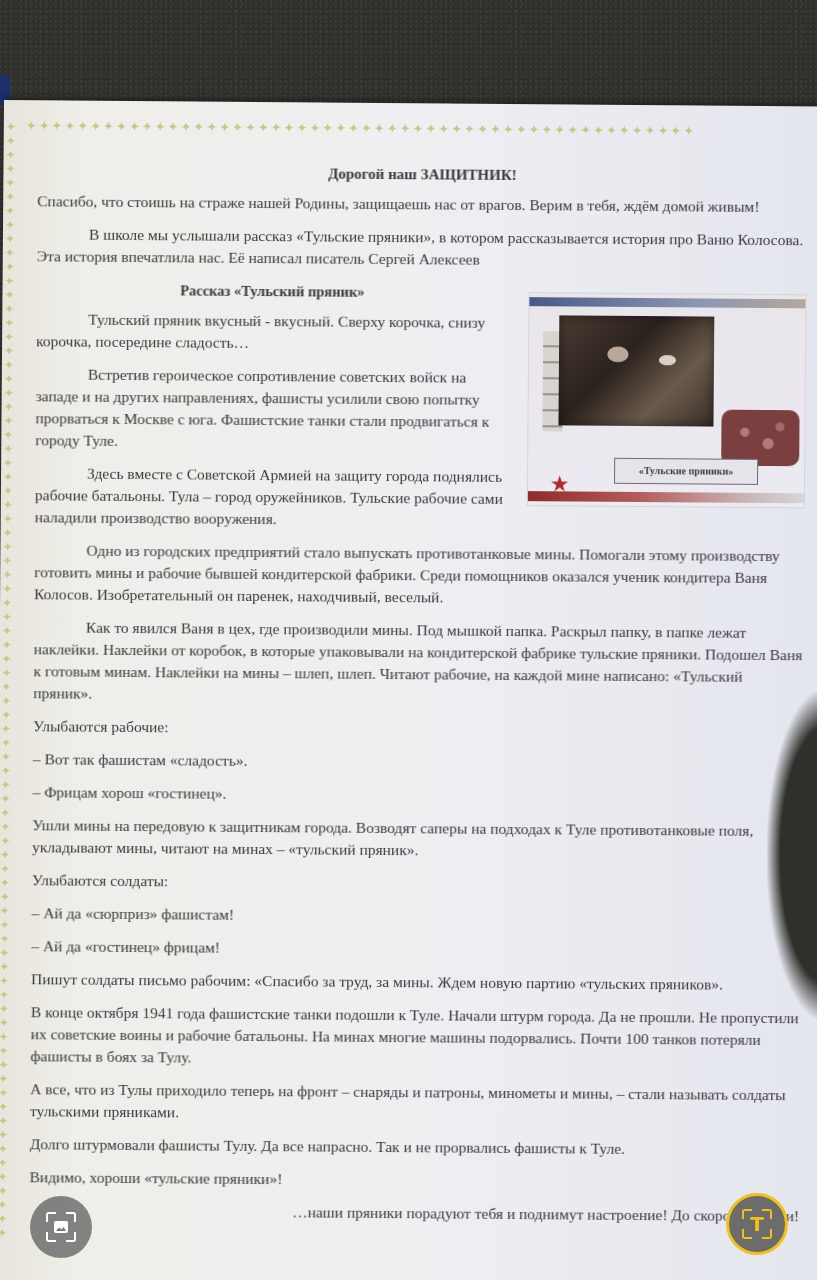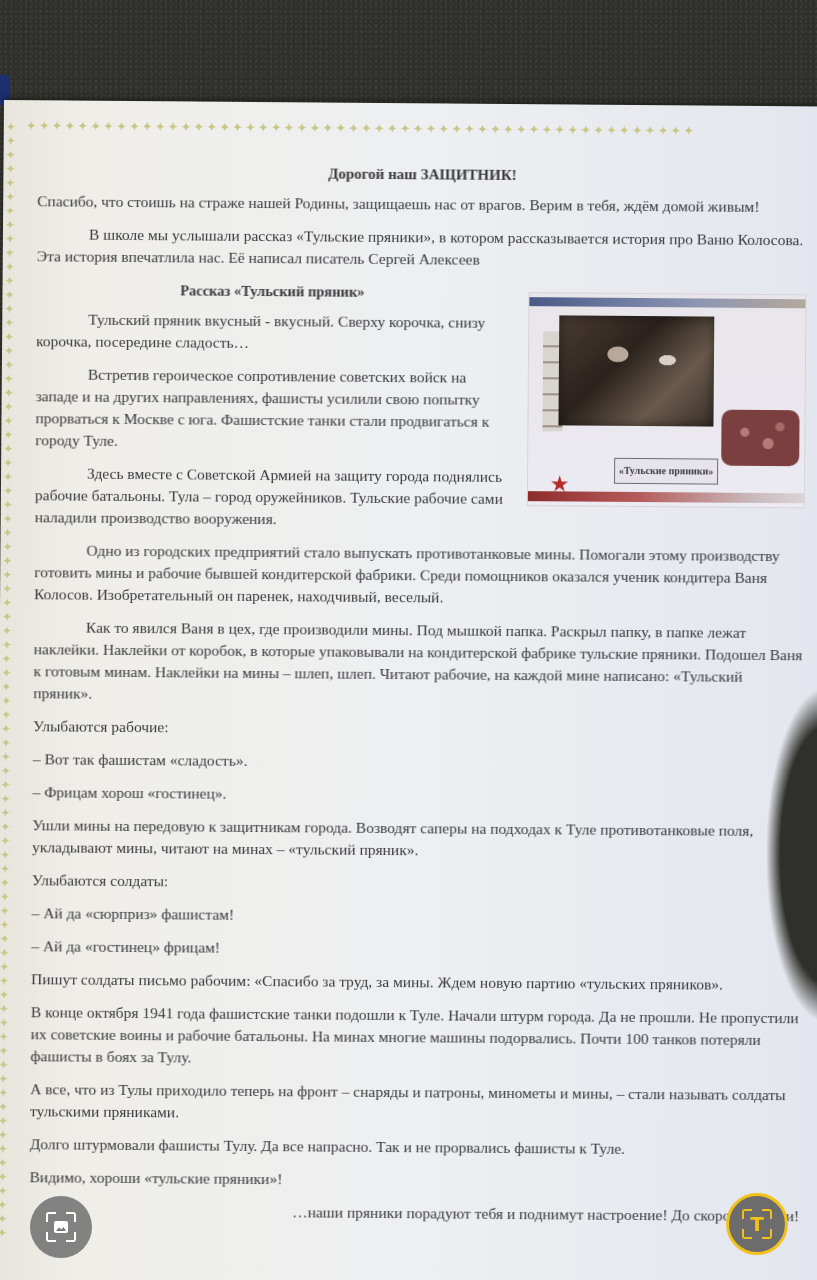--- a/index.html
+++ b/index.html
@@ -89,7 +89,7 @@
     font-family: "DejaVu Sans", sans-serif;
   }
   .slide-caption {
-    position: absolute; left: 86px; bottom: 22px; padding: 1px 4px;
+    position: absolute; left: 86px; bottom: 22px; padding: 1px 24px;
     border: 1px solid #6c6a78; background: #e6e4ea; font-size: 10px; font-weight: bold; color: #3d3c44;
   }
   .float-btn {

